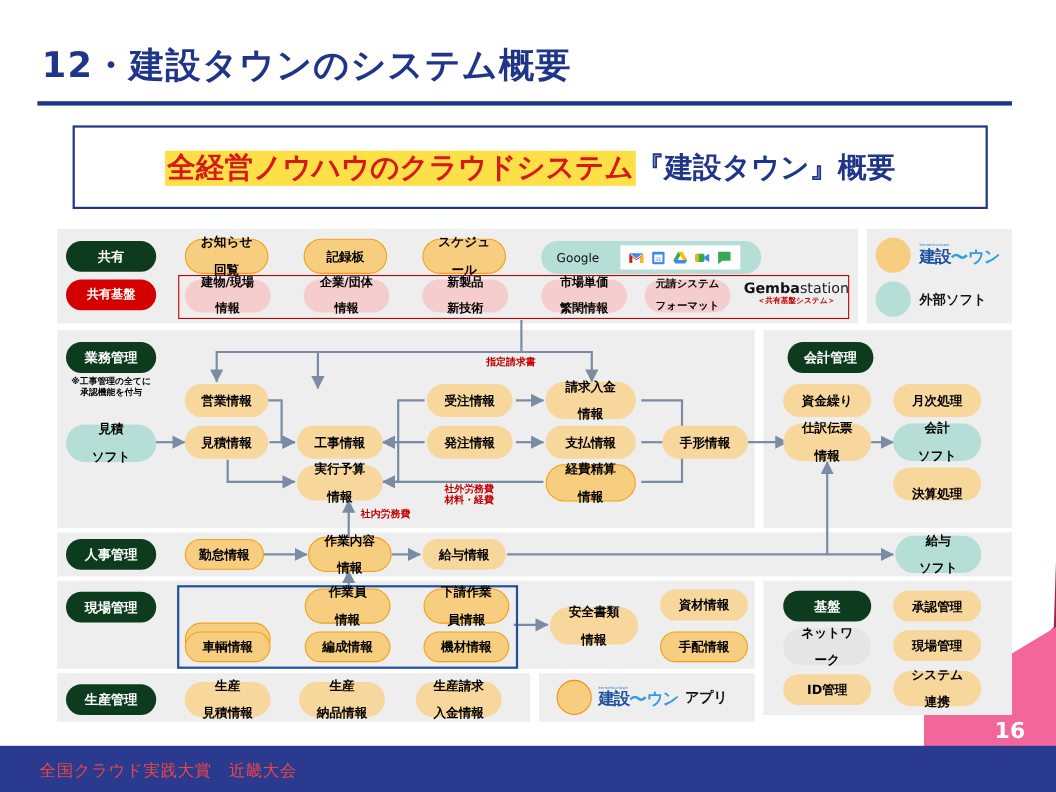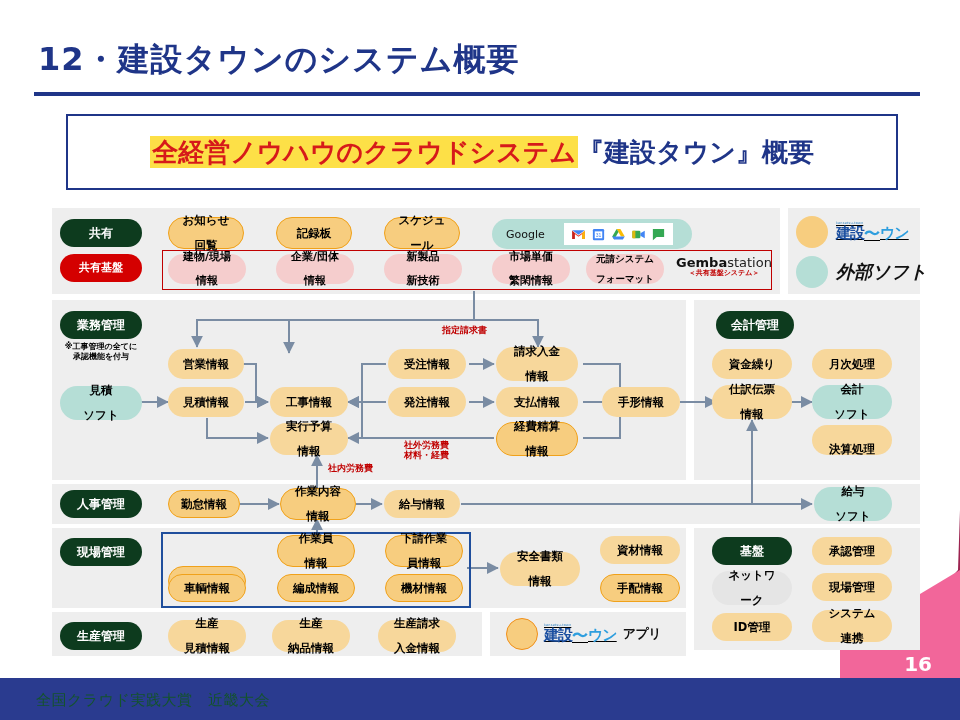--- a/index.html
+++ b/index.html
@@ -78,7 +78,7 @@
   .gicon{width:15px;height:15px;display:block;}
 
   
-  .ktlogo{display:flex;align-items:center;gap:3px;text-decoration:underline;}
+  .ktlogo{display:flex;align-items:center;gap:3px;}
   .kt-romaji{font-size:3.4px;color:#1f7ac0;letter-spacing:.2px;line-height:1;}
   .kt-kanji{font-size:15px;font-weight:bold;color:#1b4fa0;line-height:1;letter-spacing:-1px;}
   .kt-kata{font-size:15px;font-weight:bold;color:#2e9ede;line-height:1;letter-spacing:-1px;}

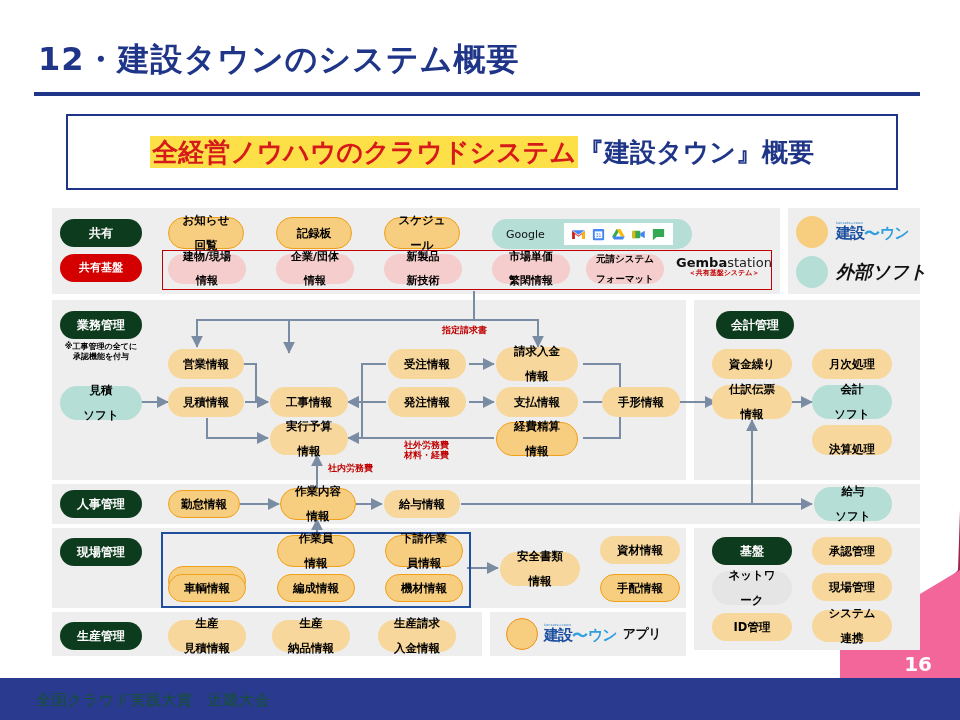--- a/index.html
+++ b/index.html
@@ -94,7 +94,7 @@
   .dot{width:32px;height:32px;border-radius:50%;flex:0 0 auto;}
   .dot-orange{background:#f7cd7f;}
   .dot-teal{background:#b5ded6;}
-  .legend-text{font-size:18px;font-weight:bold;color:#111;white-space:nowrap;font-style:italic;}
+  .legend-text{font-size:12px;font-weight:bold;color:#111;white-space:nowrap;}
 
   
   #app-row{position:absolute;display:flex;align-items:center;gap:6px;z-index:3;}

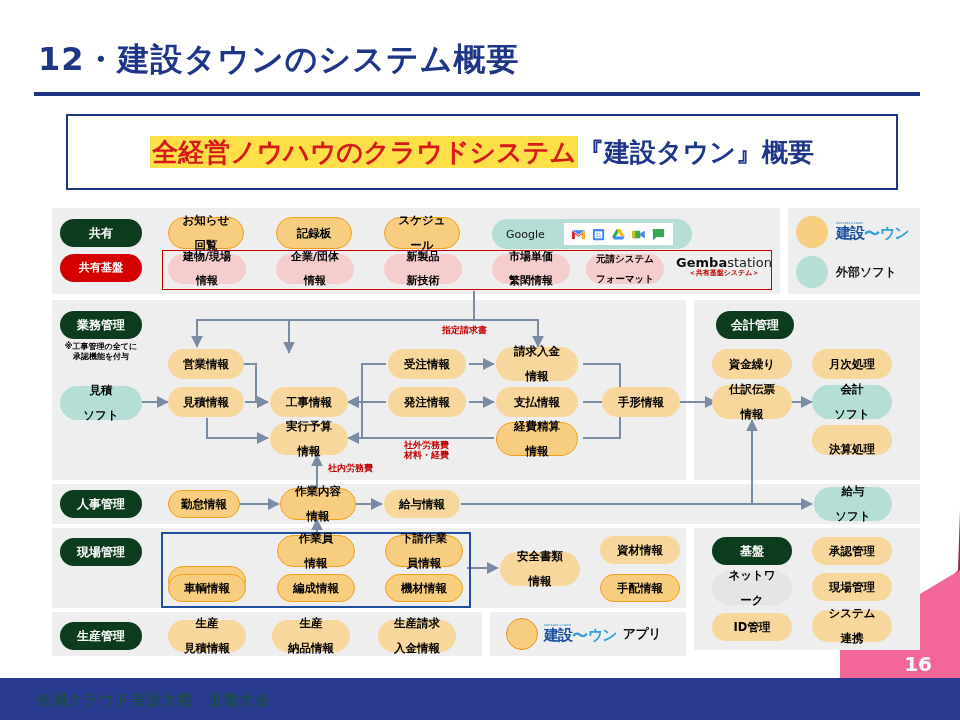--- a/index.html
+++ b/index.html
@@ -107,7 +107,7 @@
   
   #footer-bar{position:absolute;left:0;bottom:0;width:960px;height:42px;background:#2a3b8f;z-index:6;}
   #footer-text{
-    position:absolute;left:36px;bottom:10px;color:#14532d;font-size:15px;z-index:7;
+    position:absolute;left:36px;bottom:10px;color:#ef4444;font-size:15px;z-index:7;
     letter-spacing:.5px;white-space:nowrap;
   }
   #page-number{

